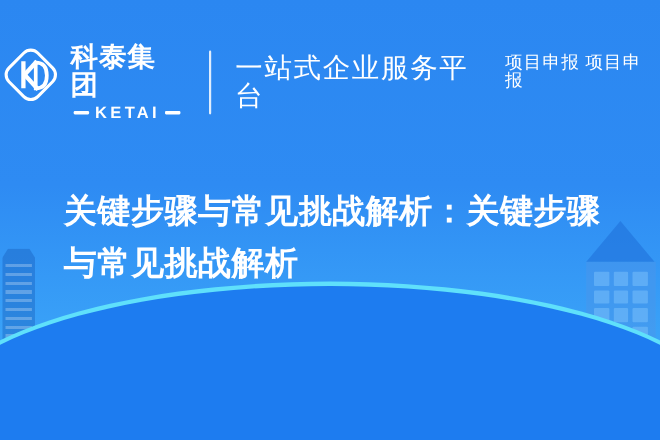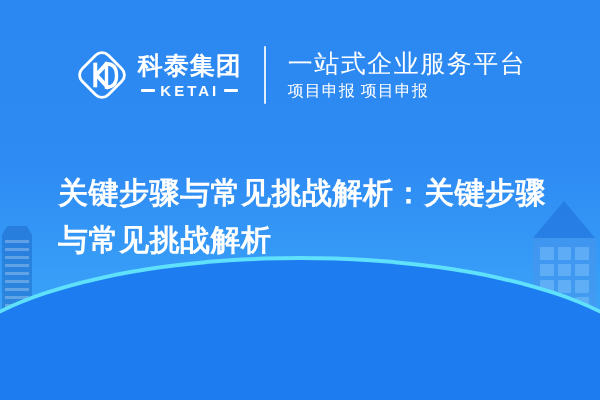--- a/index.html
+++ b/index.html
@@ -54,7 +54,7 @@
   
   .header{position:absolute;left:0;top:36px;width:600px;height:78px;
     display:flex;align-items:center;justify-content:center;gap:0;}
-  .logo-block{display:flex;align-items:center;gap:8px;}
+  .logo-block{display:flex;gap:8px;}
   .mark{width:56px;height:56px;flex:0 0 56px;}
   .wordmark{display:flex;flex-direction:column;align-items:center;line-height:1;}
   .cn-name{font-size:25px;font-weight:bold;color:#fff;letter-spacing:1px;

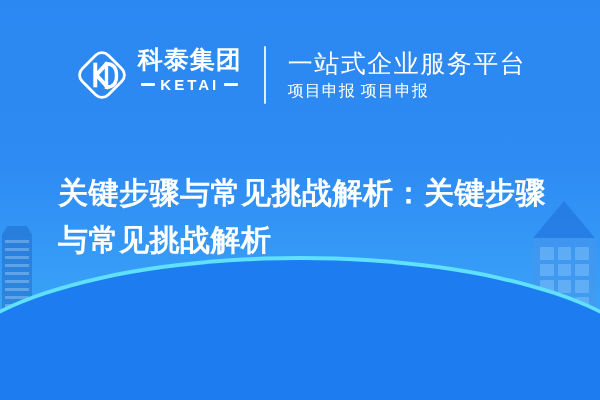--- a/index.html
+++ b/index.html
@@ -63,7 +63,7 @@
   .dash{display:block;width:14px;height:3px;background:#fff;border-radius:1px;}
   .en-name{font-size:15px;font-weight:bold;color:#fff;letter-spacing:3px;}
   .divider{width:2px;height:58px;background:rgba(255,255,255,0.85);margin:0 22px;border-radius:1px;}
-  .tagline{display:flex;flex-direction:column;justify-content:center;gap:7px;}
+  .tagline{display:flex;flex-direction:row;justify-content:center;gap:7px;}
   .tag-main{font-size:25px;color:#fff;letter-spacing:1.5px;line-height:1;
     font-family:"Liberation Sans","DejaVu Sans",sans-serif;}
   .tag-sub{font-size:16px;color:#fff;letter-spacing:1px;line-height:1;

